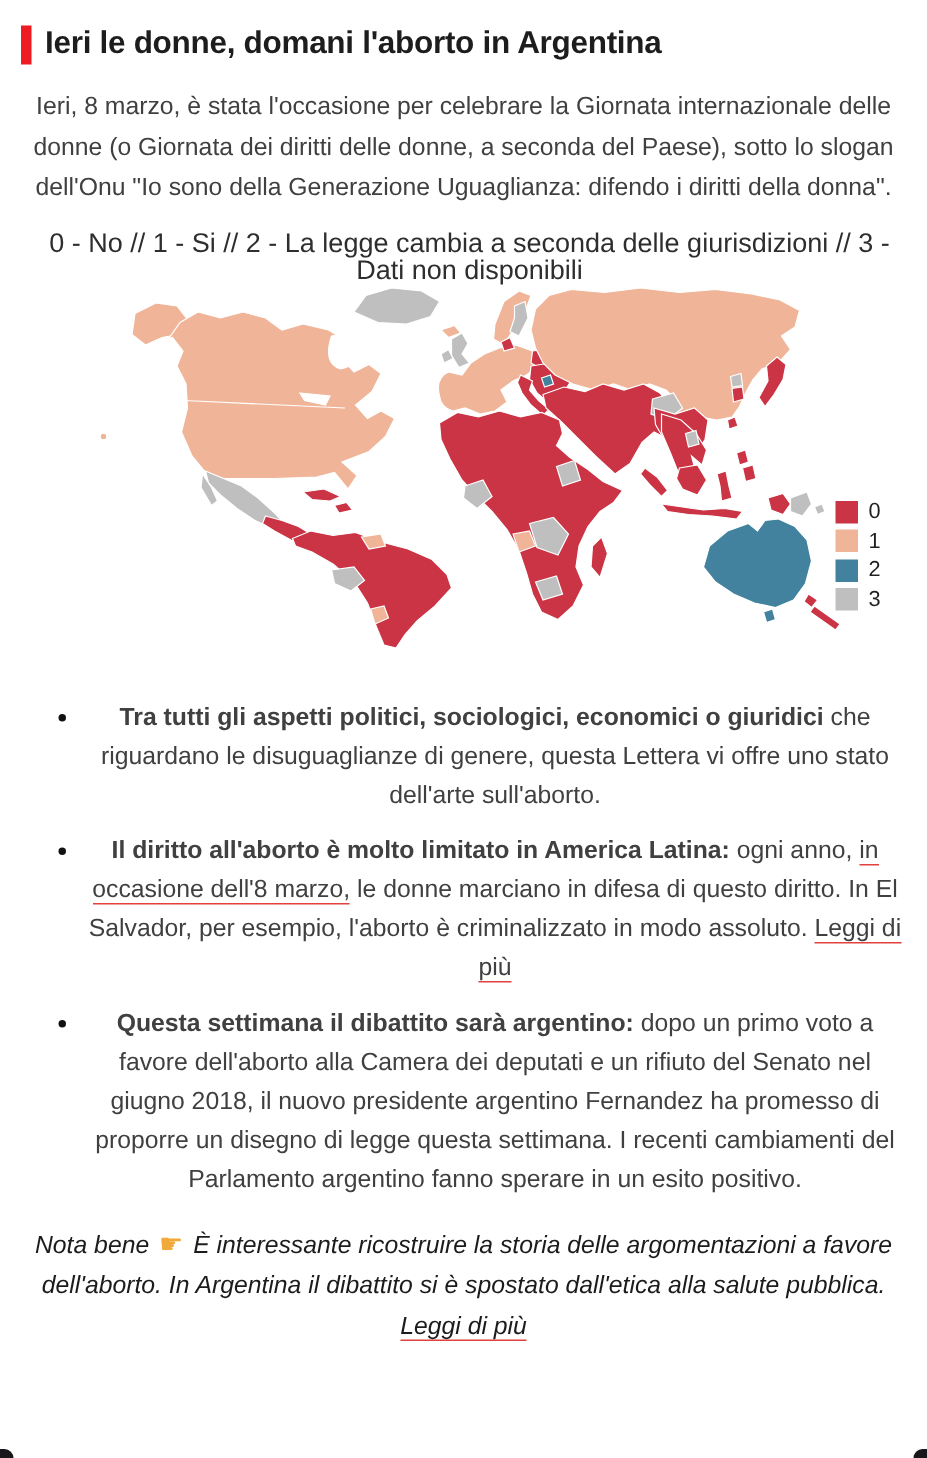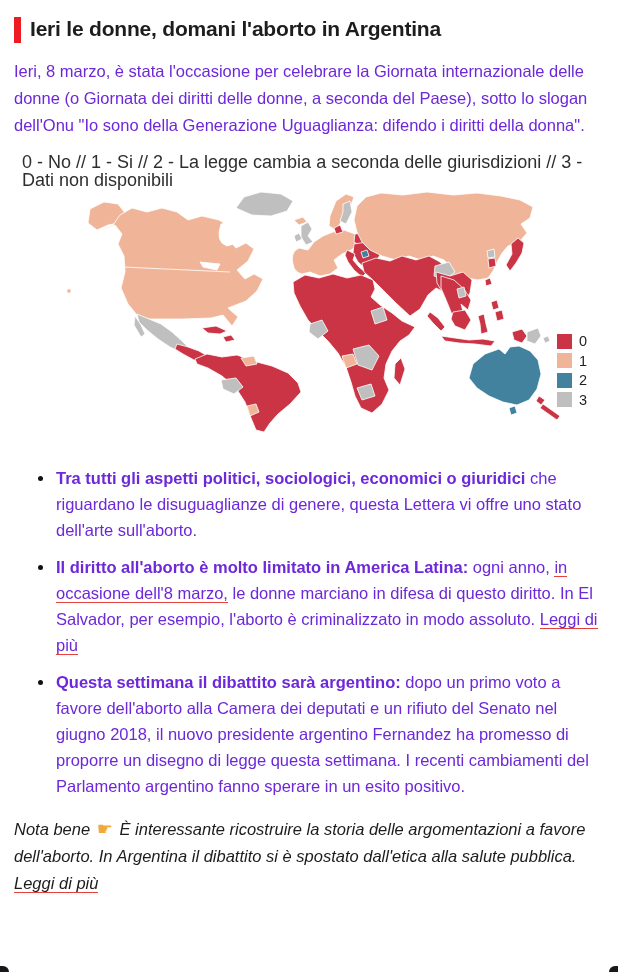--- a/index.html
+++ b/index.html
@@ -4,7 +4,7 @@
 <style>
   html,body{margin:0;padding:0;background:#fff;}
   .page{position:relative;width:618px;height:972px;background:#fff;overflow:hidden;
-        font-family:"Liberation Sans",sans-serif;color:var(--text,#1a1a1a);}
+        font-family:"Liberation Sans",sans-serif;color:var(--text,#1a1a1a);text-align:center;}
   .content{padding:0 14px;}
 
   

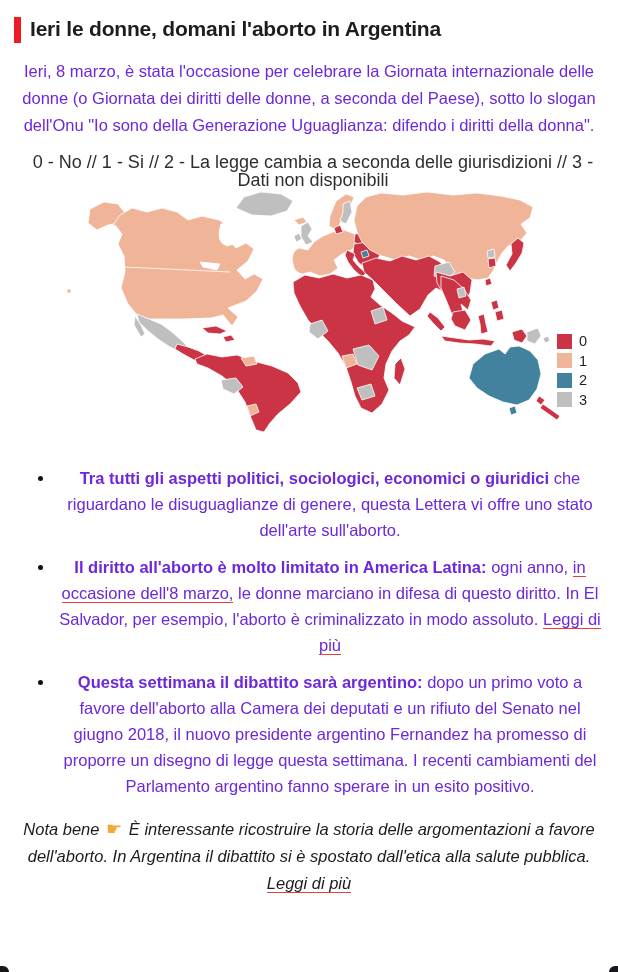--- a/index.html
+++ b/index.html
@@ -13,7 +13,7 @@
   h1.page-title{margin:0;font-size:21px;line-height:28px;font-weight:bold;color:#1d1d1d;letter-spacing:-.2px;}
 
   
-  .intro{margin:15px 0 0;font-size:16.5px;line-height:27px;color:#6d28d9;}
+  .intro{margin:15px 0 0;font-size:16.5px;line-height:27px;color:#404040;}
 
   
   .chart-section{margin:14px 0 0;padding-left:8px;}

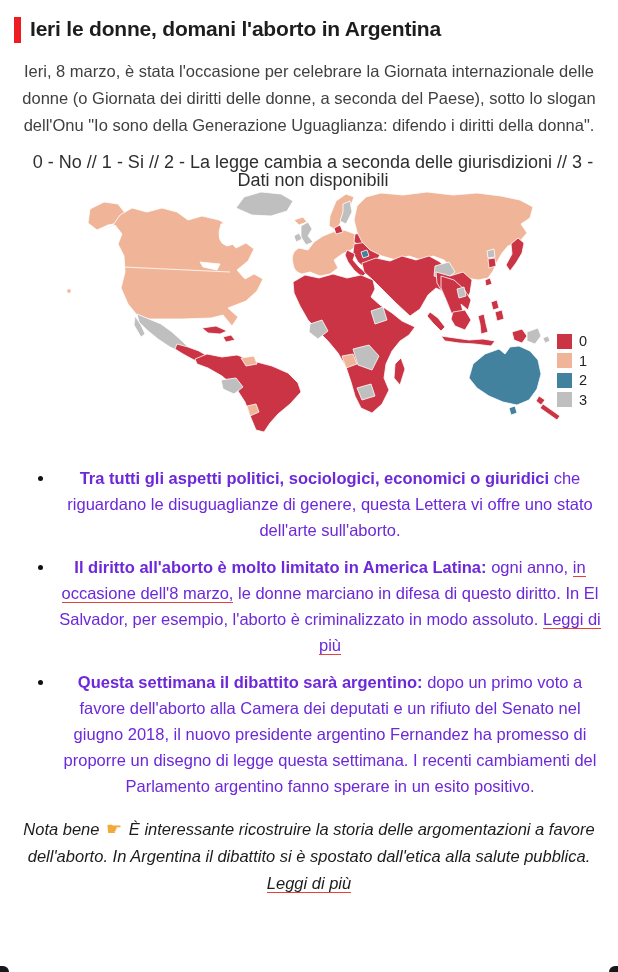--- a/index.html
+++ b/index.html
@@ -38,7 +38,7 @@
 
   
   ul.bullets{margin:25px 0 0;padding:0 0 0 41px;list-style:disc;}
-  ul.bullets li{font-size:16.5px;line-height:26px;color:#6d28d9;margin:0 0 11px;padding-left:1px;}
+  ul.bullets li{font-size:16.5px;line-height:26px;color:#404040;margin:0 0 11px;padding-left:1px;}
   ul.bullets li::marker{color:#111;}
   .bold{font-weight:bold;}
   a.red-link{color:inherit;text-decoration:none;border-bottom:1.6px solid var(--underline,#e2413d);padding-bottom:0px;cursor:pointer;}

